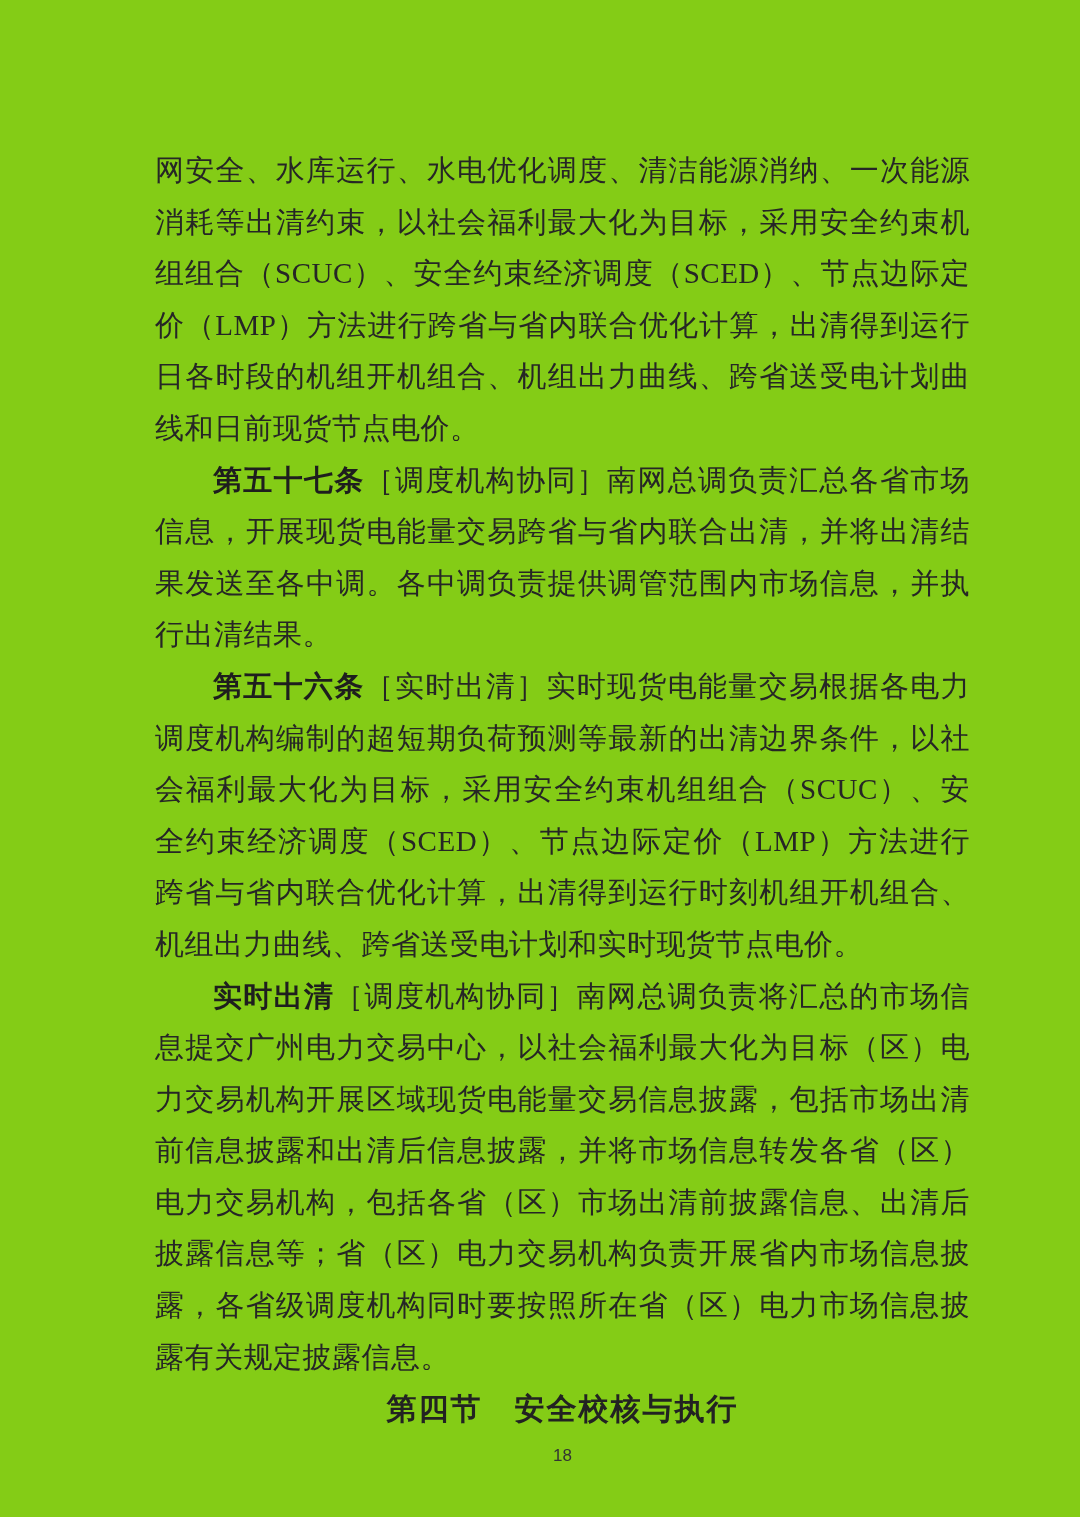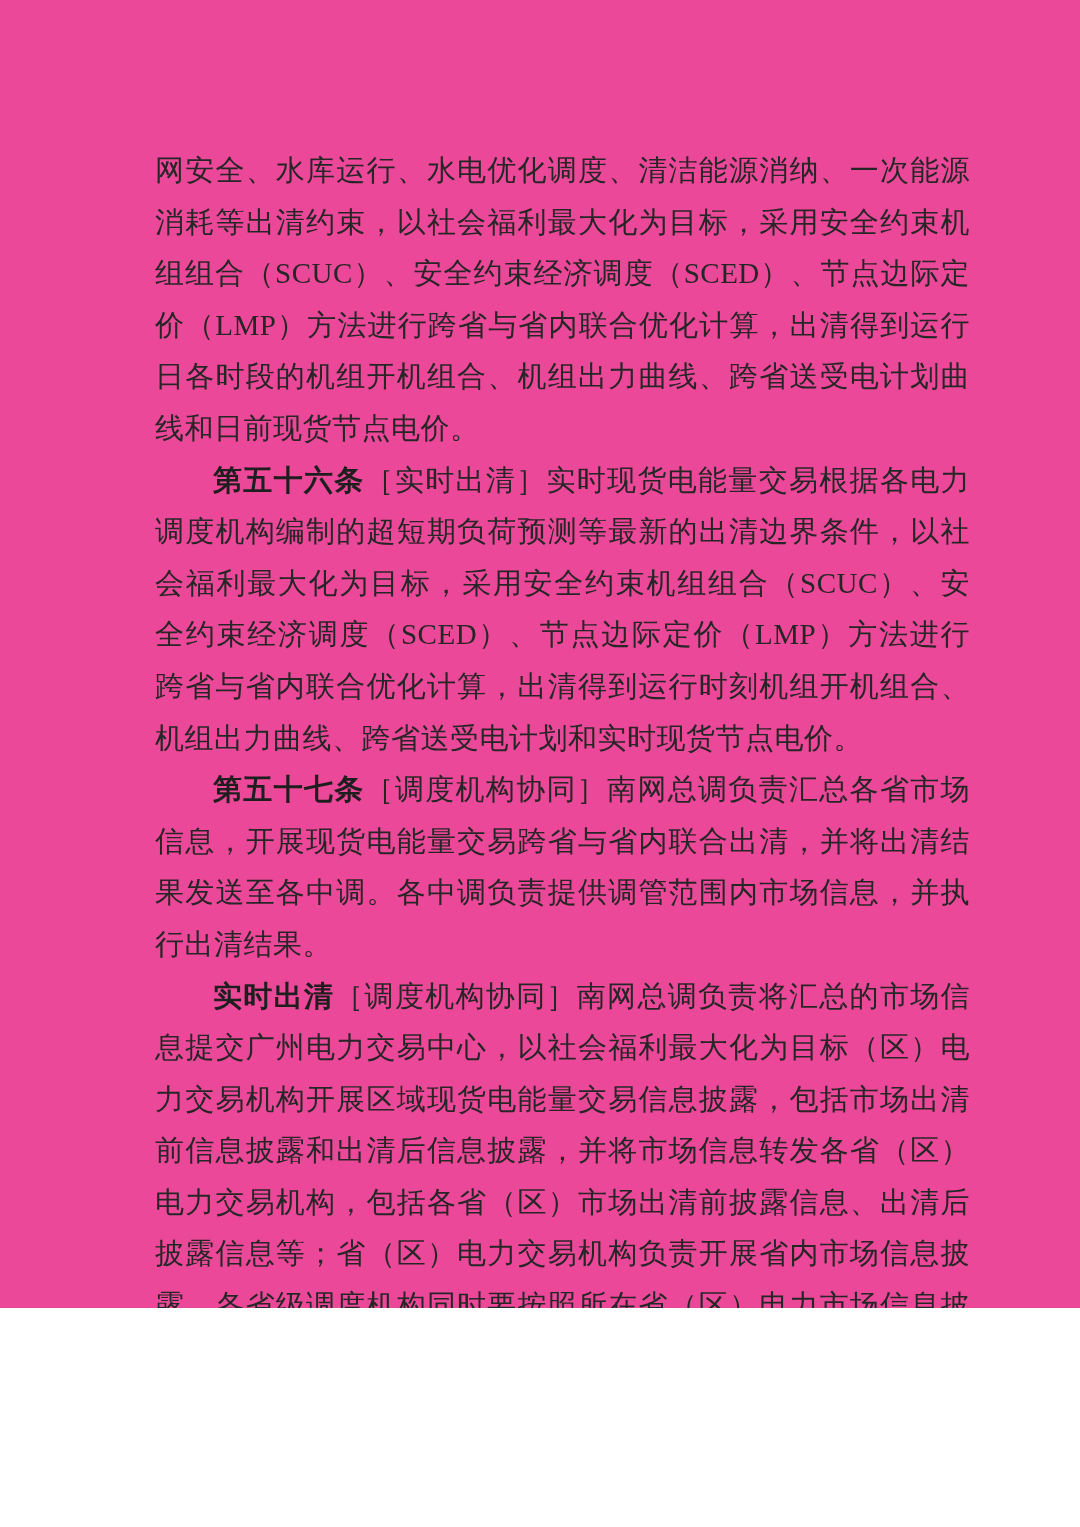--- a/index.html
+++ b/index.html
@@ -10,8 +10,8 @@
   .page {
     position: relative;
     width: 1080px;
-    height: 1308px;
-    background: #ec4899;
+    height: 1517px;
+    background: #84cc16;
     overflow: hidden;
     font-family: "Liberation Serif", "DejaVu Serif", serif;
   }

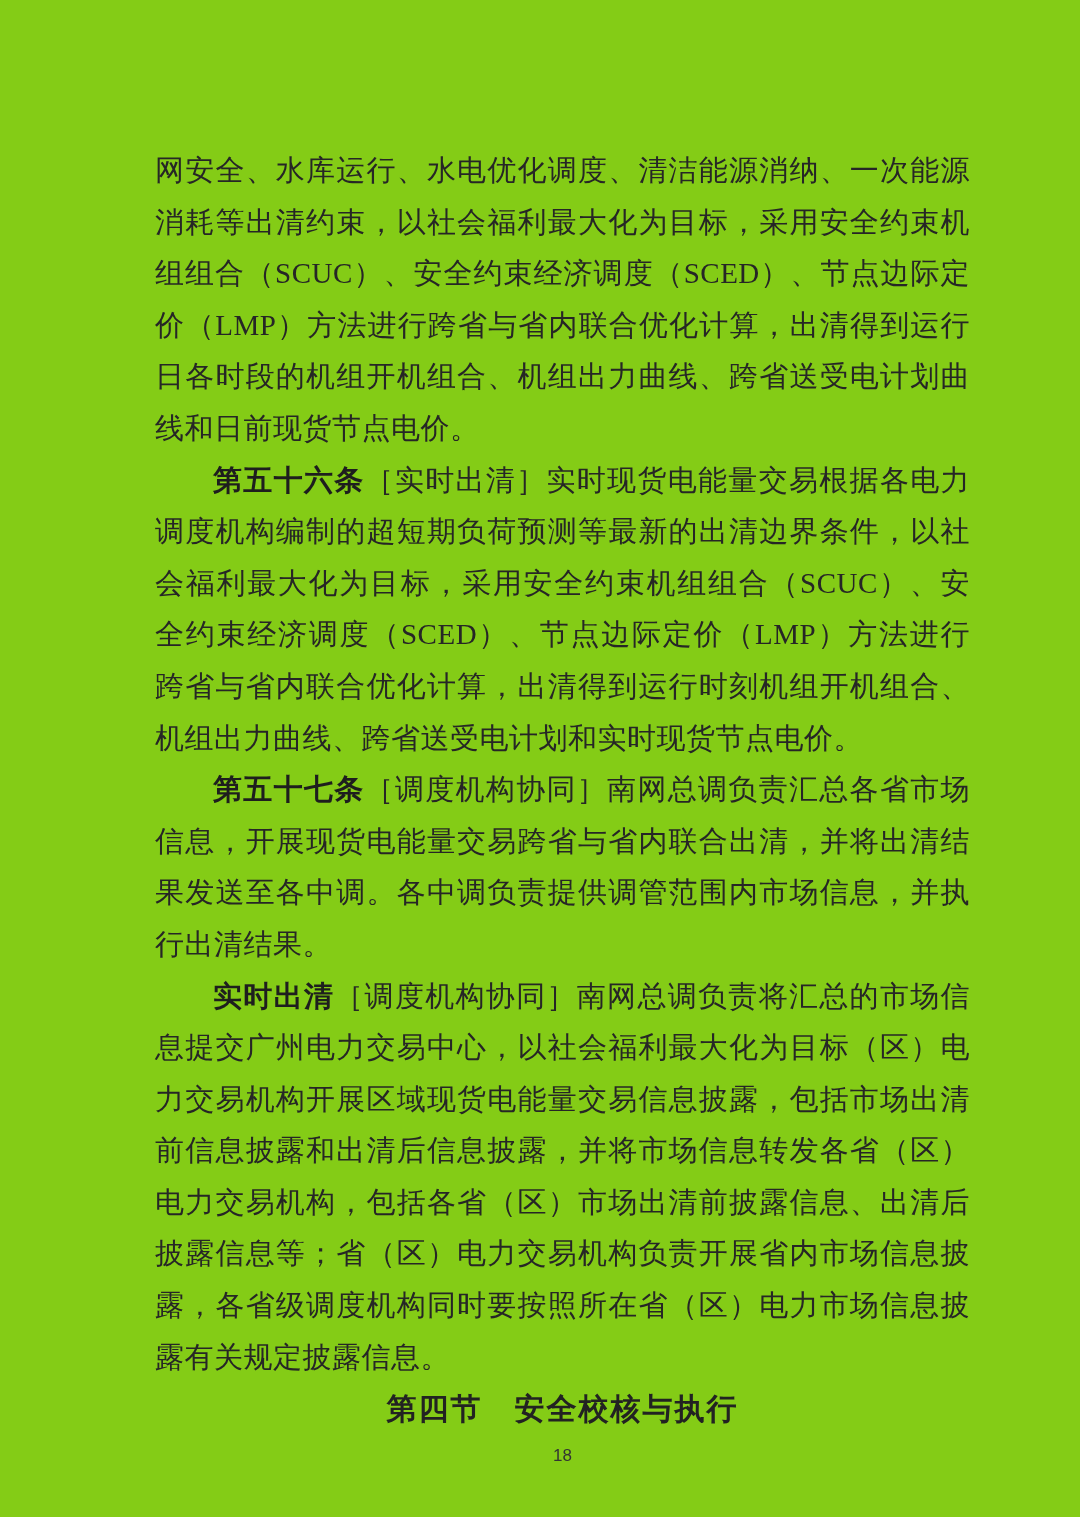--- a/index.html
+++ b/index.html
@@ -67,9 +67,9 @@
 
     <p class="para"><span>网安全、水库运行、水电优化调度、清洁能源消纳、一次能源消耗等出清约束，以社会福利最大化为目标，采用安全约束机组组合（SCUC）、安全约束经济调度（SCED）、节点边际定价（LMP）方法进行跨省与省内联合优化计算，出清得到运行日各时段的机组开机组合、机组出力曲线、跨省送受电计划曲线和日前现货节点电价。</span></p>
 
+    <p class="para indent"><span class="article-label">第五十七条</span><span class="article-tag">［调度机构协同］</span><span>南网总调负责汇总各省市场信息，开展现货电能量交易跨省与省内联合出清，并将出清结果发送至各中调。各中调负责提供调管范围内市场信息，并执行出清结果。</span></p>
+
     <p class="para indent"><span class="article-label">第五十六条</span><span class="article-tag">［实时出清］</span><span>实时现货电能量交易根据各电力调度机构编制的超短期负荷预测等最新的出清边界条件，以社会福利最大化为目标，采用安全约束机组组合（SCUC）、安全约束经济调度（SCED）、节点边际定价（LMP）方法进行跨省与省内联合优化计算，出清得到运行时刻机组开机组合、机组出力曲线、跨省送受电计划和实时现货节点电价。</span></p>
-
-    <p class="para indent"><span class="article-label">第五十七条</span><span class="article-tag">［调度机构协同］</span><span>南网总调负责汇总各省市场信息，开展现货电能量交易跨省与省内联合出清，并将出清结果发送至各中调。各中调负责提供调管范围内市场信息，并执行出清结果。</span></p>
 
     <p class="para indent"><span class="article-label">实时出清</span><span class="article-tag">［调度机构协同］</span><span>南网总调负责将汇总的市场信息提交广州电力交易中心，以社会福利最大化为目标（区）电力交易机构开展区域现货电能量交易信息披露，包括市场出清前信息披露和出清后信息披露，并将市场信息转发各省（区）电力交易机构，包括各省（区）市场出清前披露信息、出清后披露信息等；省（区）电力交易机构负责开展省内市场信息披露，各省级调度机构同时要按照所在省（区）电力市场信息披露有关规定披露信息。</span></p>
 

